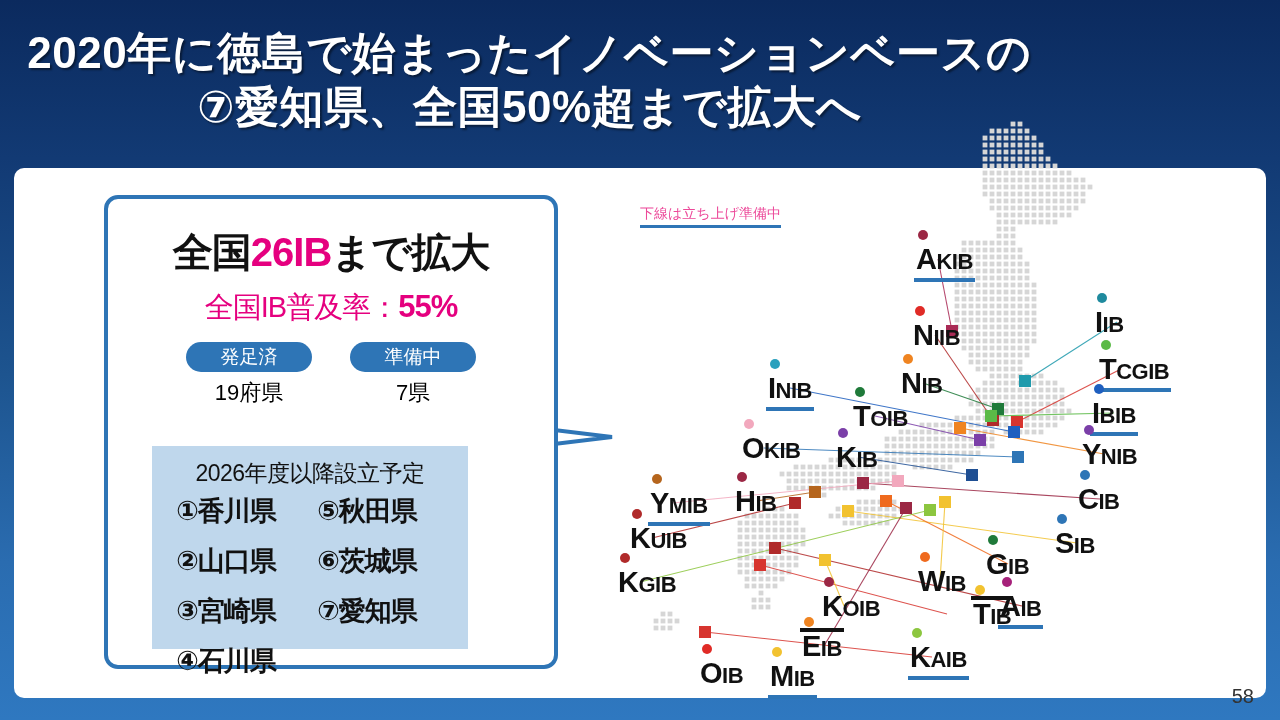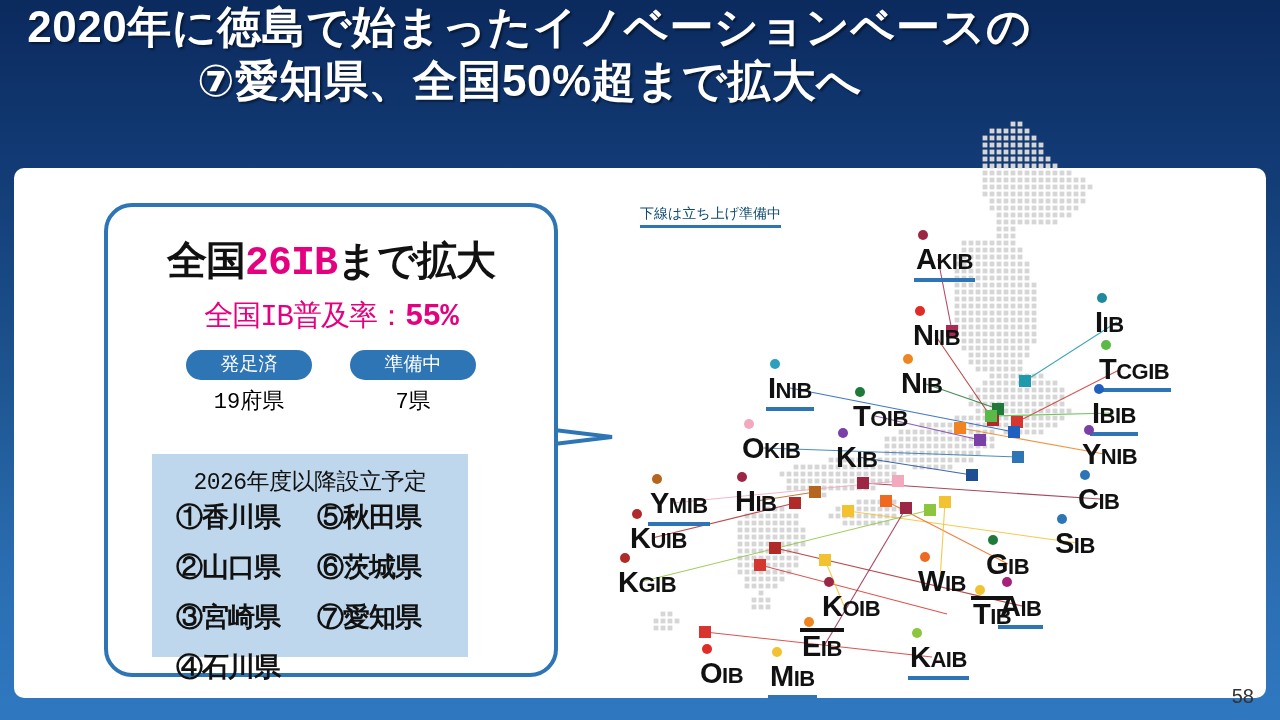--- a/index.html
+++ b/index.html
@@ -14,7 +14,7 @@
   
   #header {
     position:absolute; left:0; top:0; width:1059px; height:160px;
-    display:flex; flex-direction:column; align-items:center; 
+    display:flex; flex-direction:column; align-items:center; justify-content:center;
     z-index:6; pointer-events:none;
   }
   .title-line {

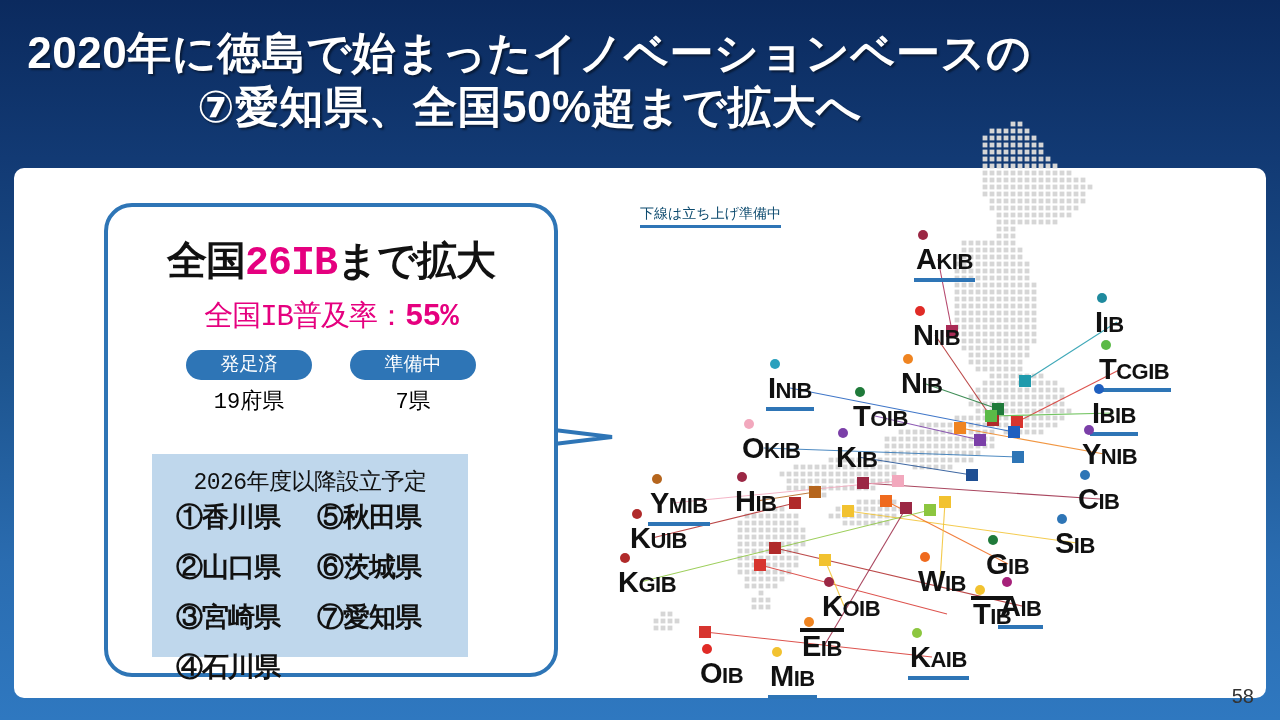--- a/index.html
+++ b/index.html
@@ -61,7 +61,7 @@
   #map-panel { position:absolute; left:600px; top:110px; width:680px; height:600px; z-index:5; }
   #map-svg { position:absolute; left:0; top:0; width:680px; height:600px; }
 
-  .note { position:absolute; left:40px; top:95px; font-size:14px; color:#0c4a6e; border-bottom:3px solid #2e75b6; padding-bottom:2px; }
+  .note { position:absolute; left:40px; top:95px; font-size:14px; color:#ec4899; border-bottom:3px solid #2e75b6; padding-bottom:2px; }
 
   
   .ib {

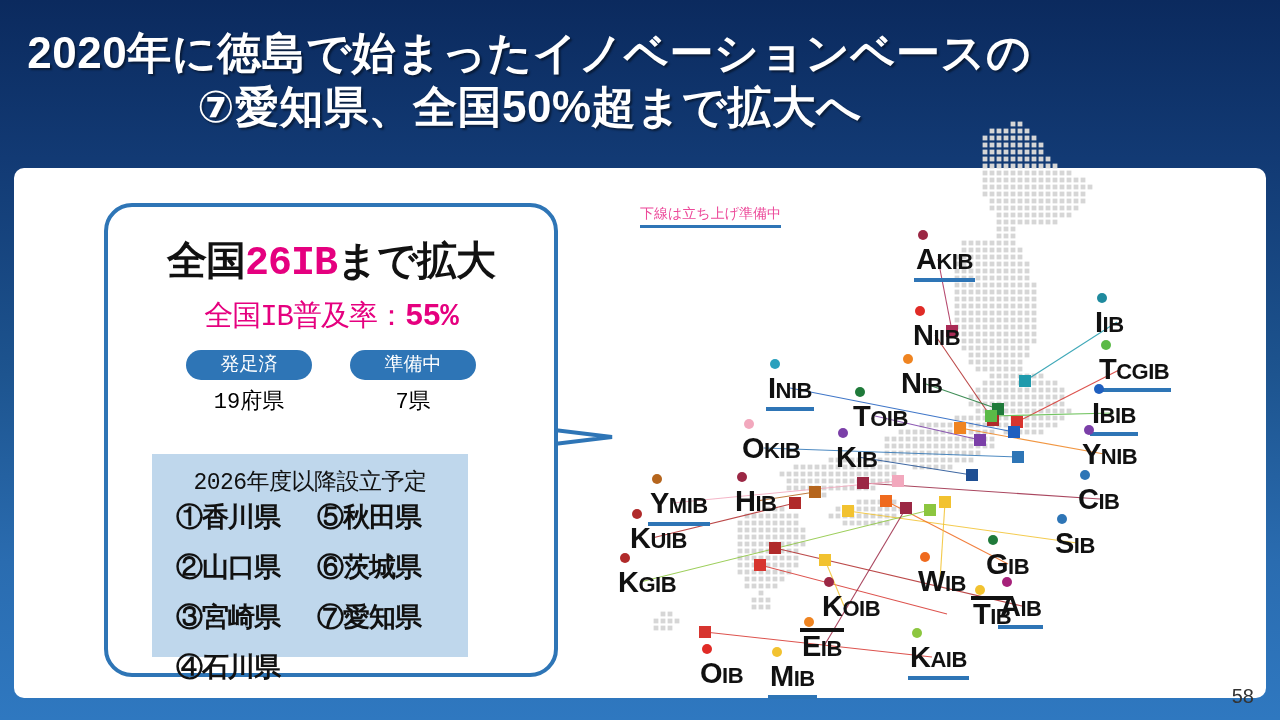--- a/index.html
+++ b/index.html
@@ -31,8 +31,8 @@
 
   
   #callout {
-    position:absolute; left:104px; top:203px; width:454px; height:474px;
-    background:#ffffff; border:4px solid #2e75b6; border-radius:28px; z-index:7;font-family:Liberation Mono, monospace;
+    position:absolute; left:104px; top:195px; width:454px; height:474px;
+    background:#ffffff; border:4px solid #2e75b6; border-radius:14px; z-index:7;
   }
   #callout-tail { position:absolute; left:552px; top:406px; width:66px; height:62px; z-index:7; }
 

